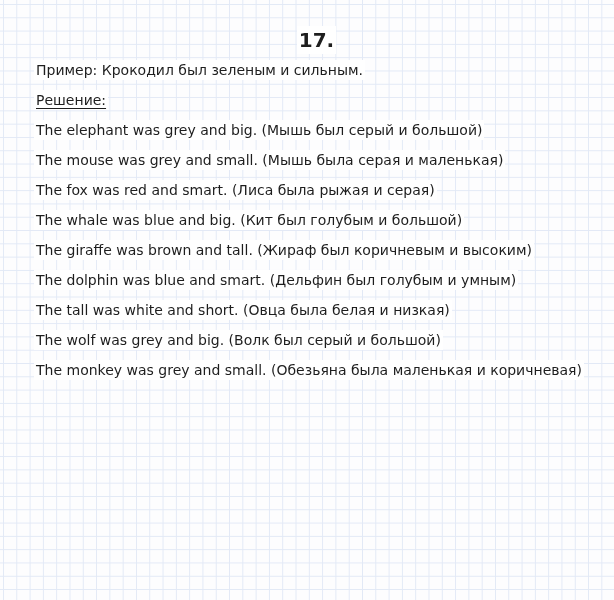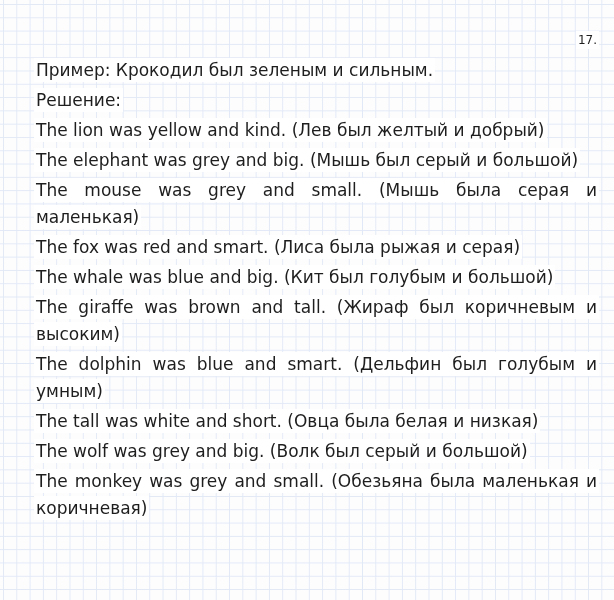--- a/index.html
+++ b/index.html
@@ -36,9 +36,9 @@
     text-align: justify;
   }
   .task-number {
-    font-size: 12px;
-    font-weight: normal;
-    text-align: right;
+    font-size: 20px;
+    font-weight: bold;
+    text-align: center;
   }
   .hl {
     background: var(--strip);

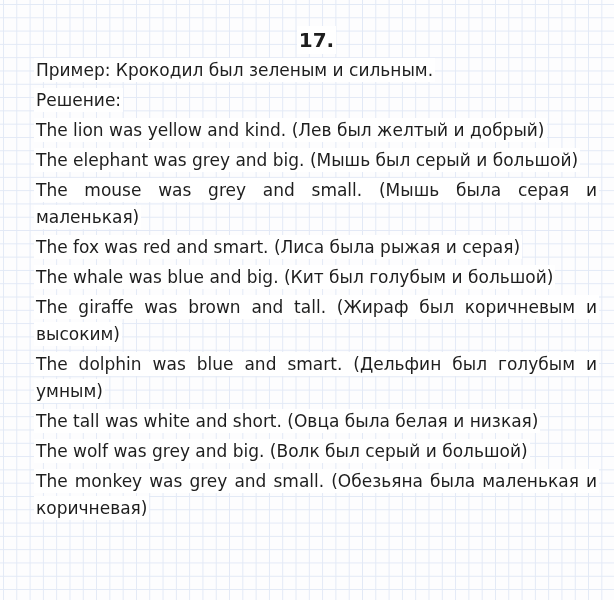--- a/index.html
+++ b/index.html
@@ -31,7 +31,7 @@
   }
   .line {
     margin: 0 0 3px 0;
-    font-size: 17px;
+    font-size: 14px;
     line-height: 27px;
     text-align: justify;
   }

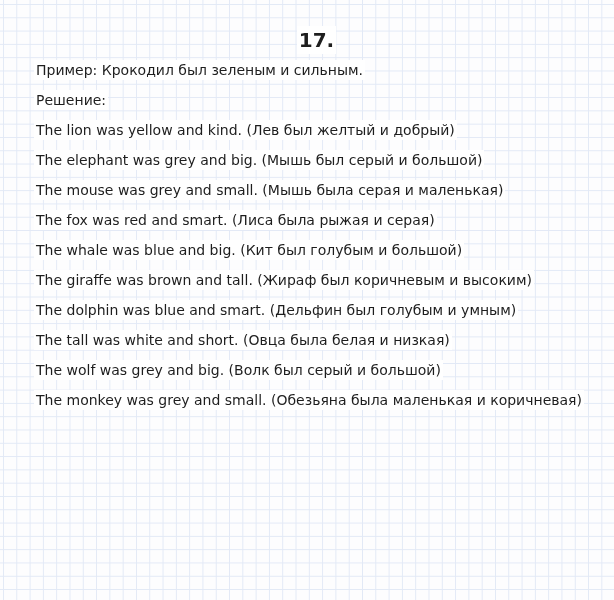--- a/index.html
+++ b/index.html
@@ -47,6 +47,7 @@
     -webkit-box-decoration-break: clone;
   }
   .underlined {
+    text-decoration: underline;
     text-underline-offset: 3px;
   }
 </style>

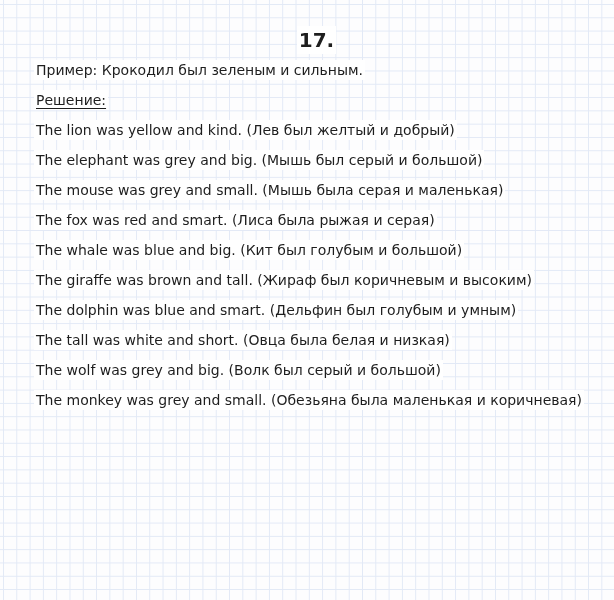--- a/index.html
+++ b/index.html
@@ -61,7 +61,6 @@
 
   <p class="line"><span class="hl underlined">Решение:</span></p>
 
-  <p class="line"><span class="hl">The lion was yellow and kind. (Лев был желтый и добрый)</span></p>
   <p class="line"><span class="hl">The elephant was grey and big. (Мышь был серый и большой)</span></p>
   <p class="line"><span class="hl">The mouse was grey and small. (Мышь была серая и маленькая)</span></p>
   <p class="line"><span class="hl">The fox was red and smart. (Лиса была рыжая и серая)</span></p>

